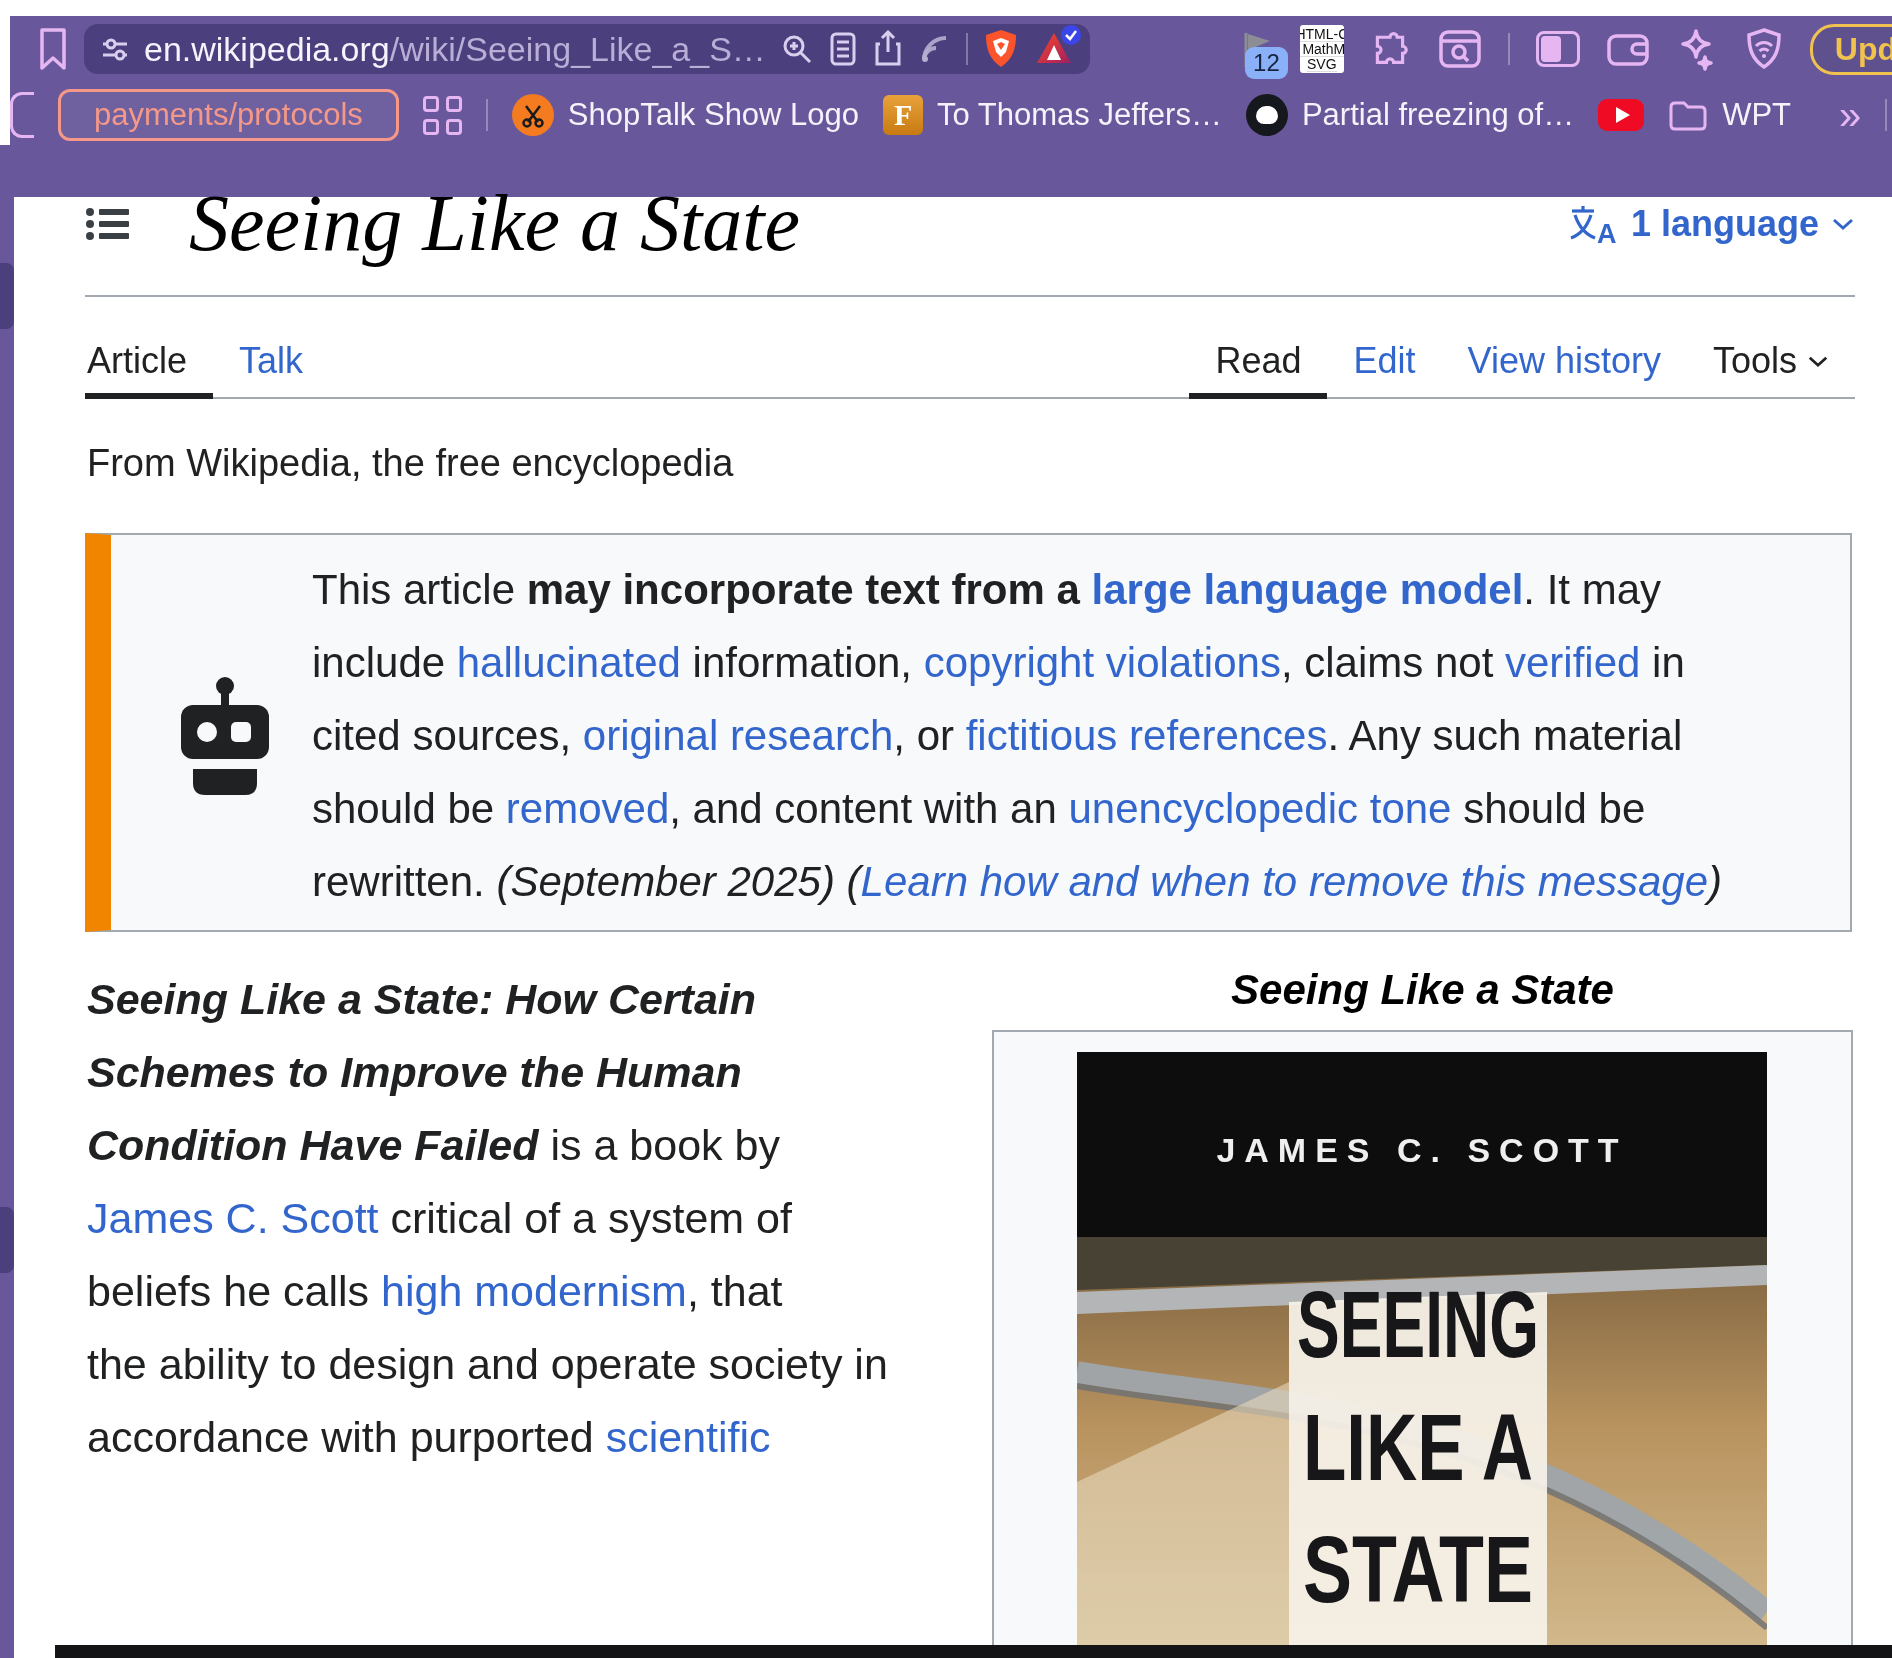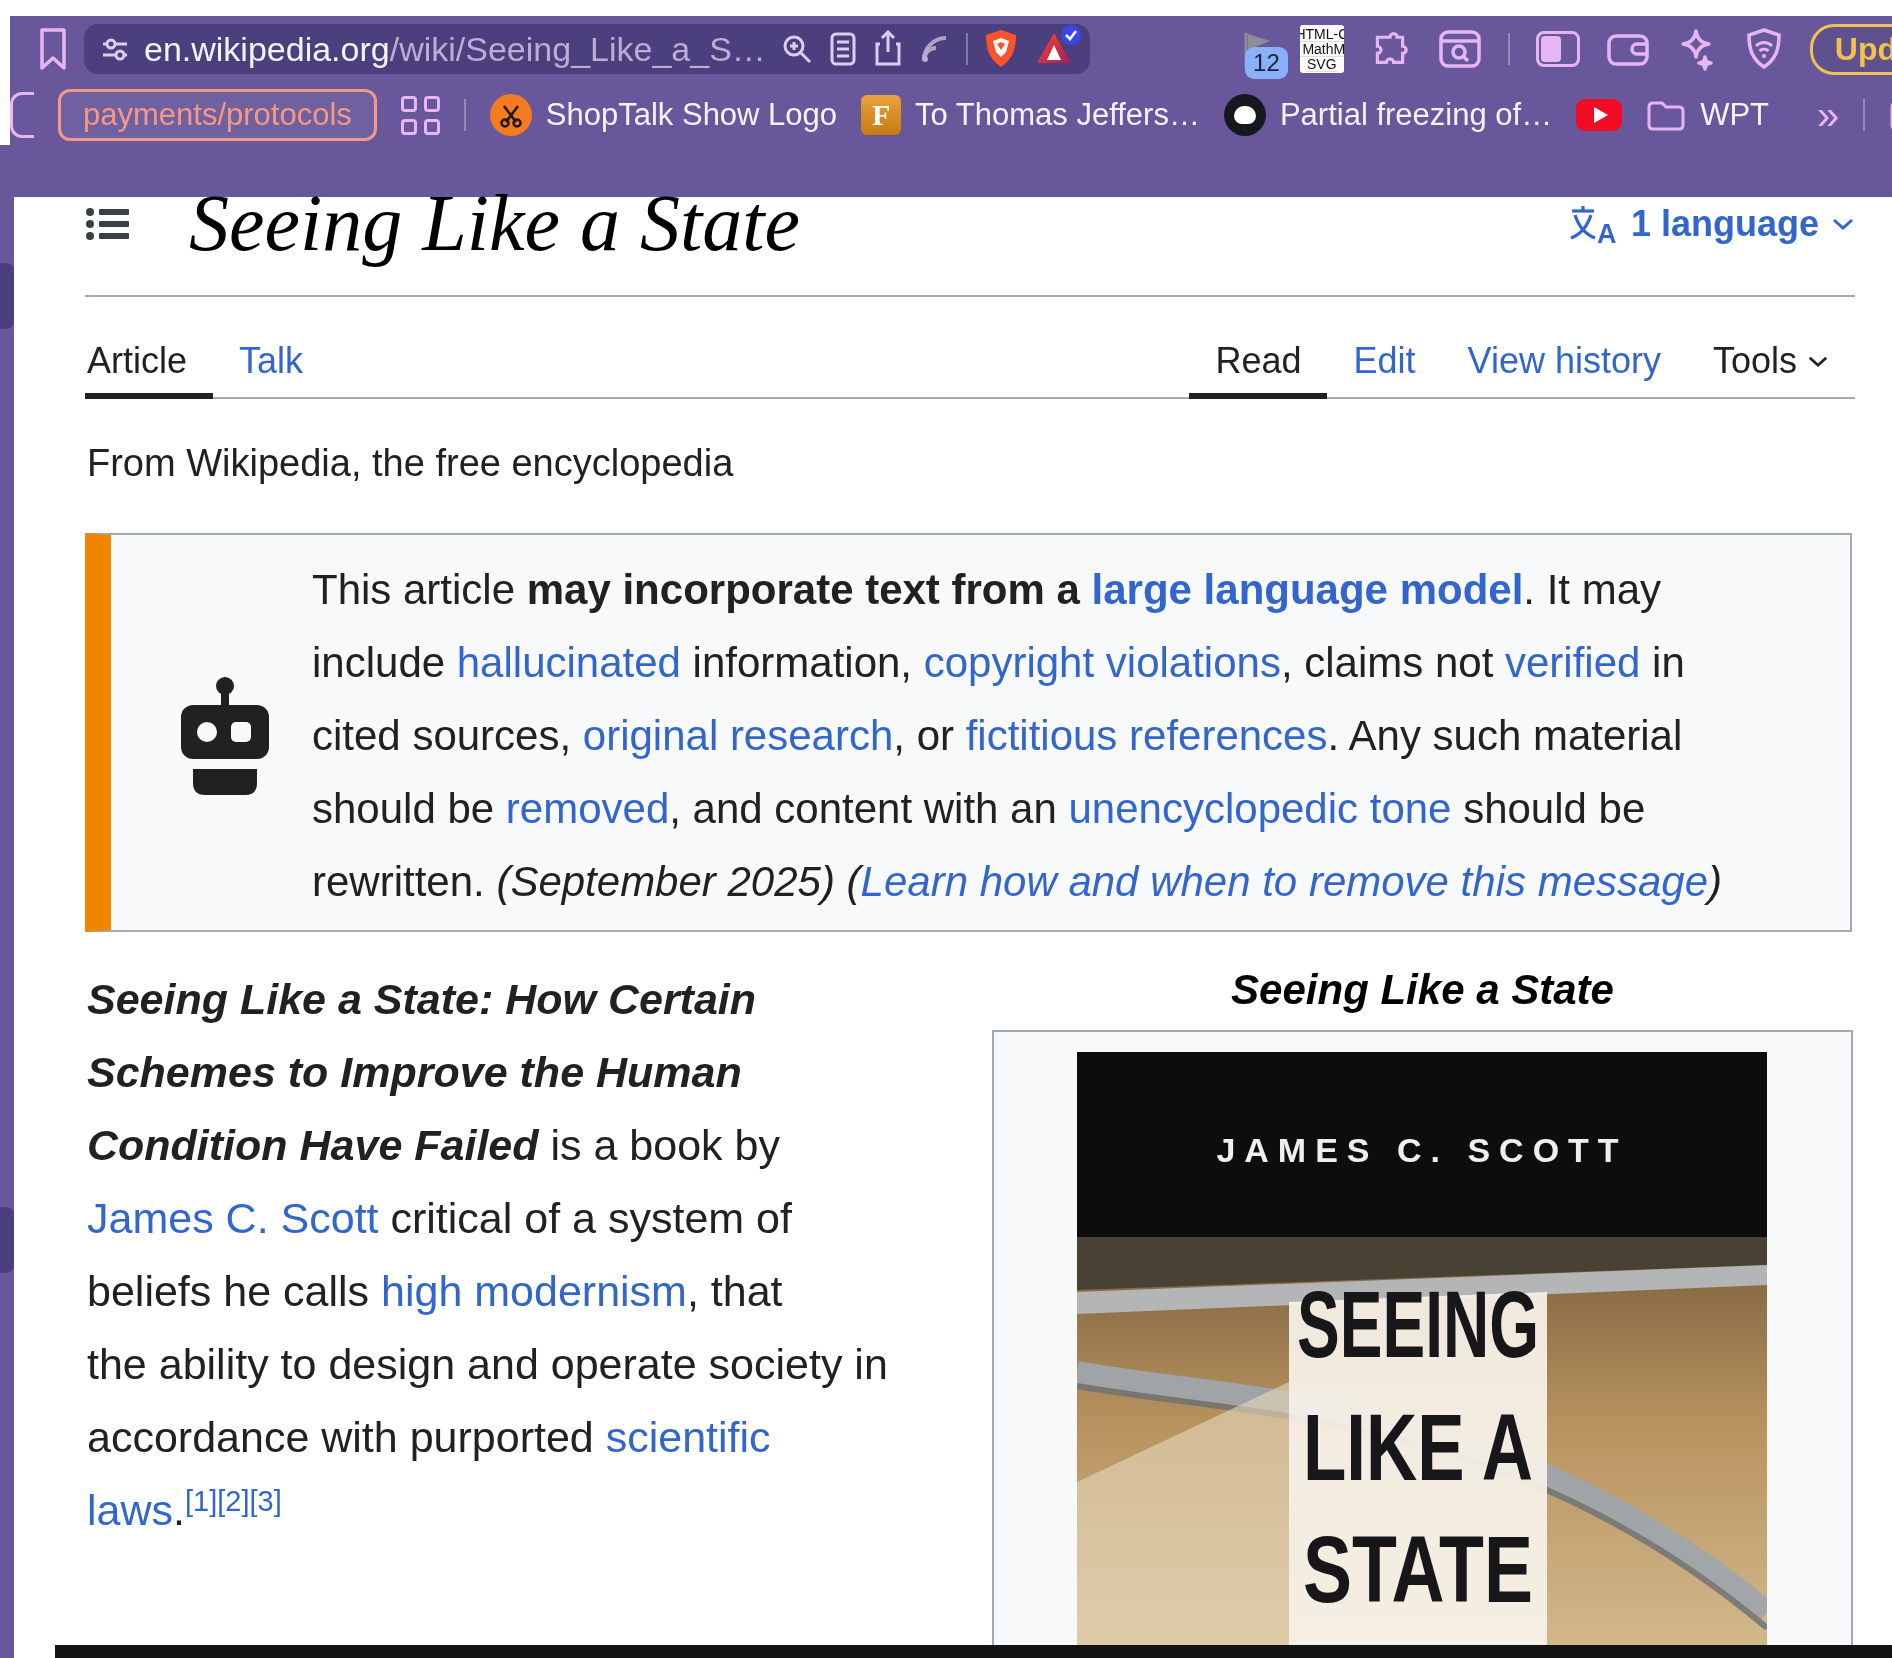--- a/index.html
+++ b/index.html
@@ -34,7 +34,7 @@
   
   .bmbar{position:absolute;top:66px;left:0;width:1892px;height:66px;display:flex;align-items:center;gap:24px;padding:0 18px 0 0;overflow:hidden;}
   .partial-pill{width:24px;height:46px;border:3px solid var(--pink);border-left:none;border-radius:0 12px 12px 0;transform:scaleX(-1);flex:0 0 auto;}
-  .tag-pill{border:3px solid #f59887;color:#f59887;font-size:31px;border-radius:12px;padding:5px 22px;background:rgba(255,255,255,.05);white-space:nowrap;}
+  .tag-pill{border:3px solid #f59887;color:#f59887;font-size:31px;border-radius:12px;padding:5px 33px;background:rgba(255,255,255,.05);white-space:nowrap;}
   .grid-ic{display:grid;grid-template-columns:16px 16px;grid-gap:7px;}
   .grid-ic i{width:16px;height:16px;border:3px solid var(--pink);border-radius:4px;display:block;}
   .bm-item{display:flex;align-items:center;gap:14px;color:#f5f2fa;font-size:31px;white-space:nowrap;}

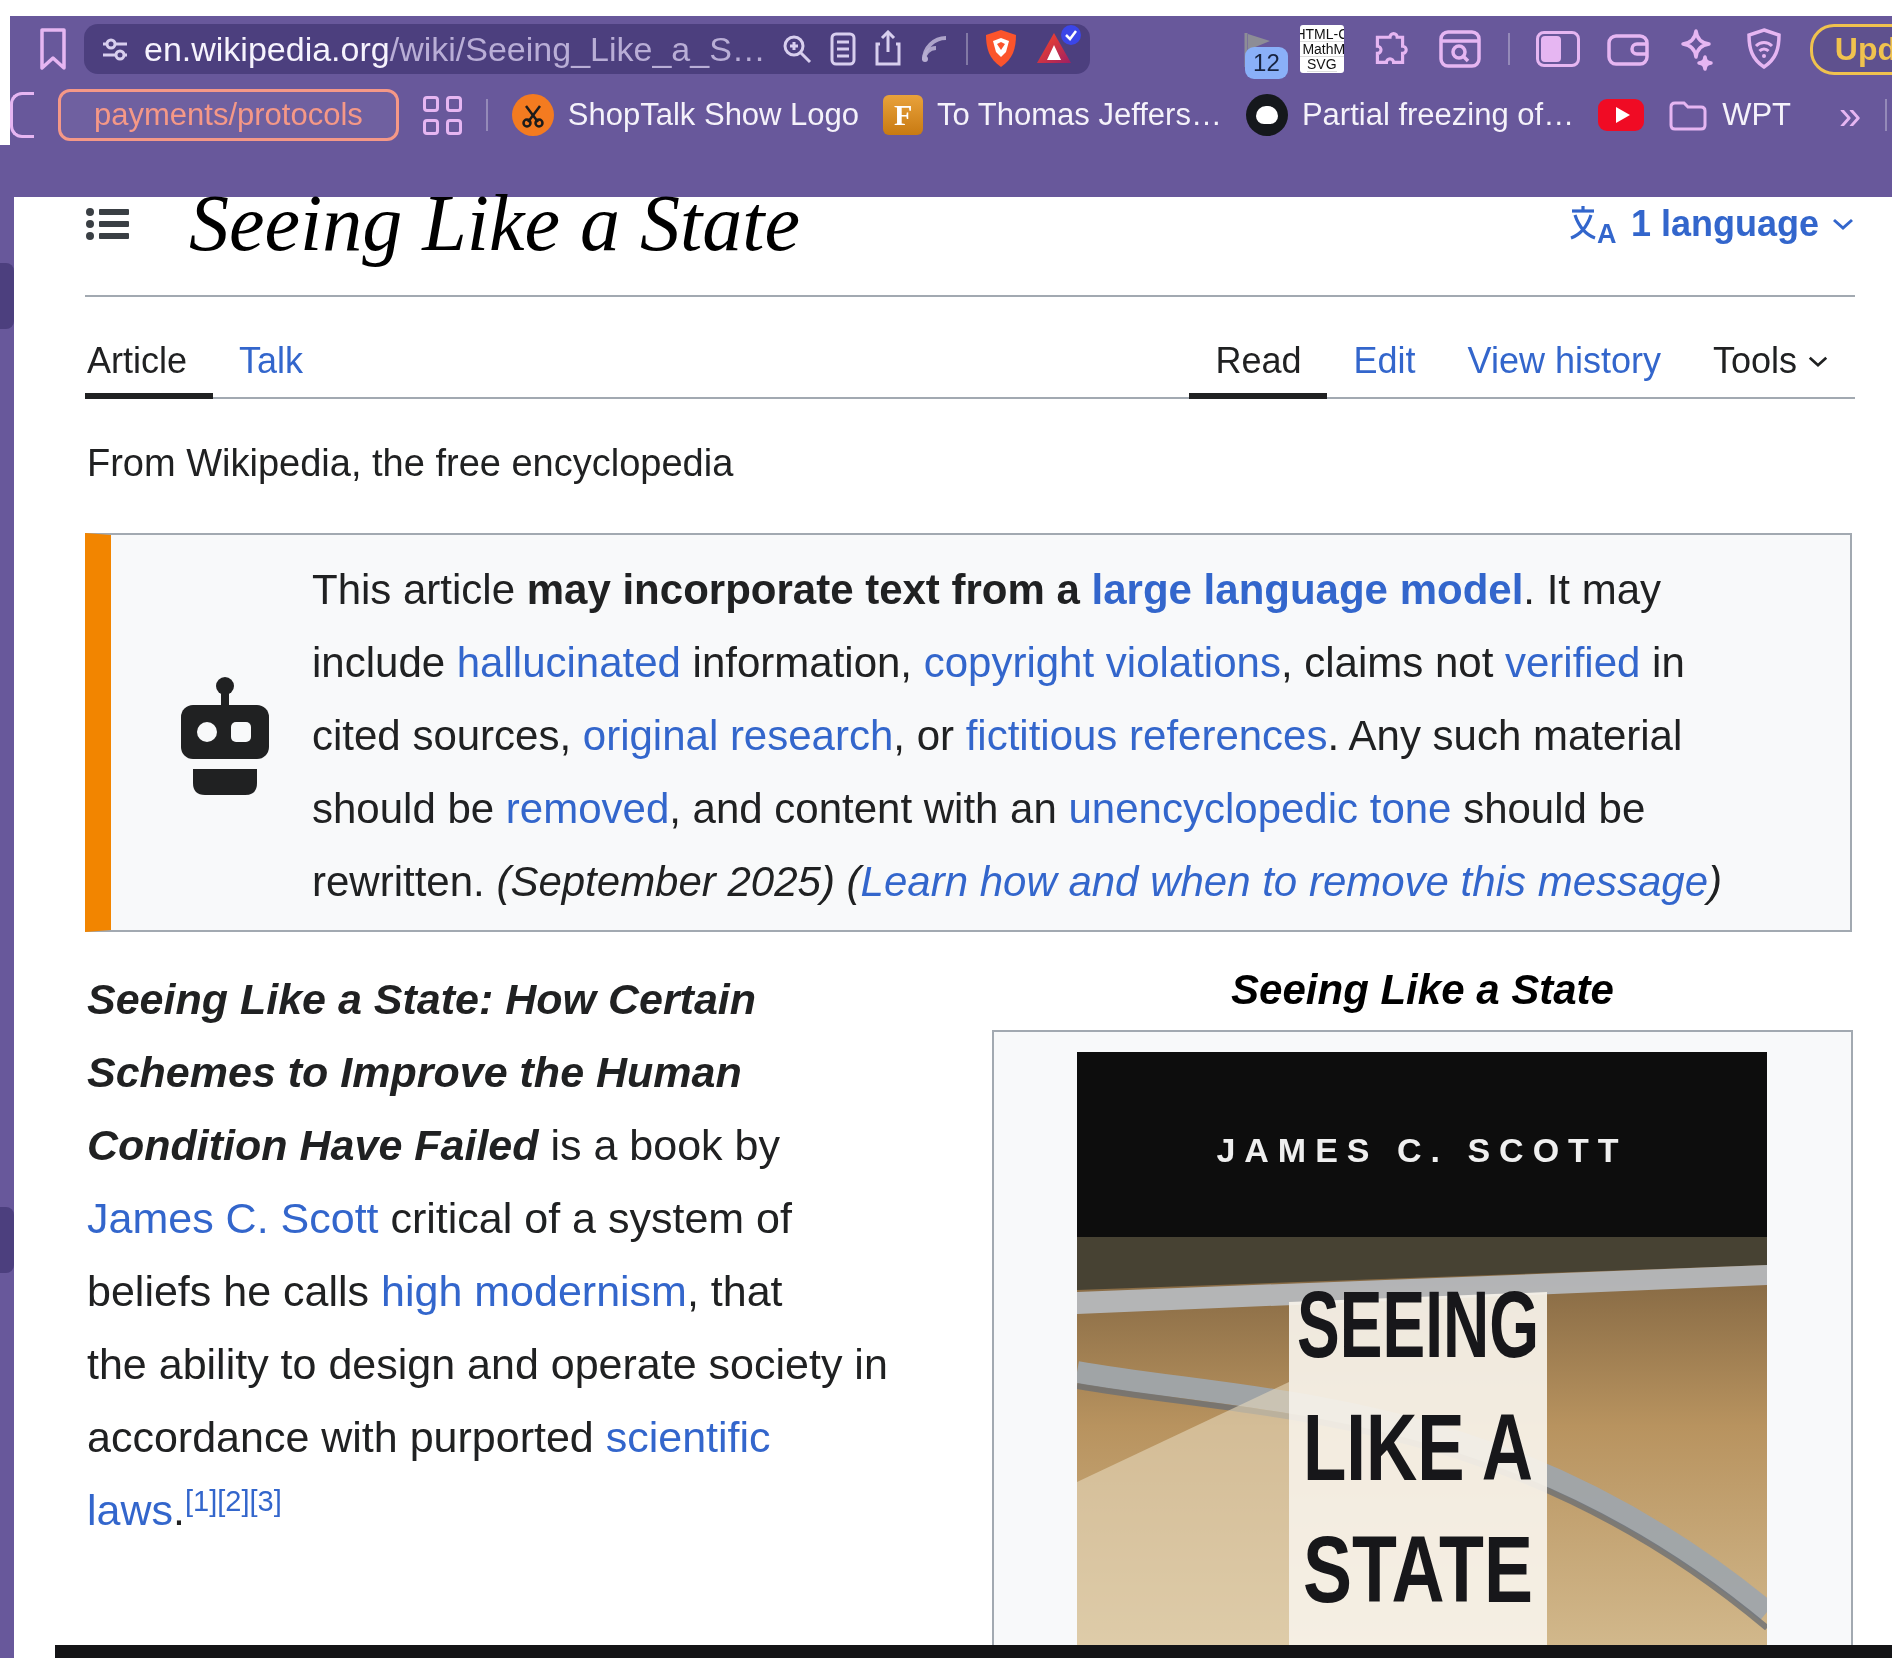--- a/index.html
+++ b/index.html
@@ -378,7 +378,6 @@
     <div class="tl"><span class="seg-p">beliefs he calls </span><span class="seg-l">high modernism</span><span class="seg-p">, that</span></div>
     <div class="tl"><span class="seg-p">the ability to design and operate society in</span></div>
     <div class="tl"><span class="seg-p">accordance with purported </span><span class="seg-l">scientific</span></div>
-    <div class="tl"><span class="seg-l">laws</span><span class="seg-p">.</span><span class="seg-sup">[1]</span><span class="seg-sup">[2]</span><span class="seg-sup">[3]</span></div>
   </div>
 
 <div class="infobox-caption">Seeing Like a State</div>

